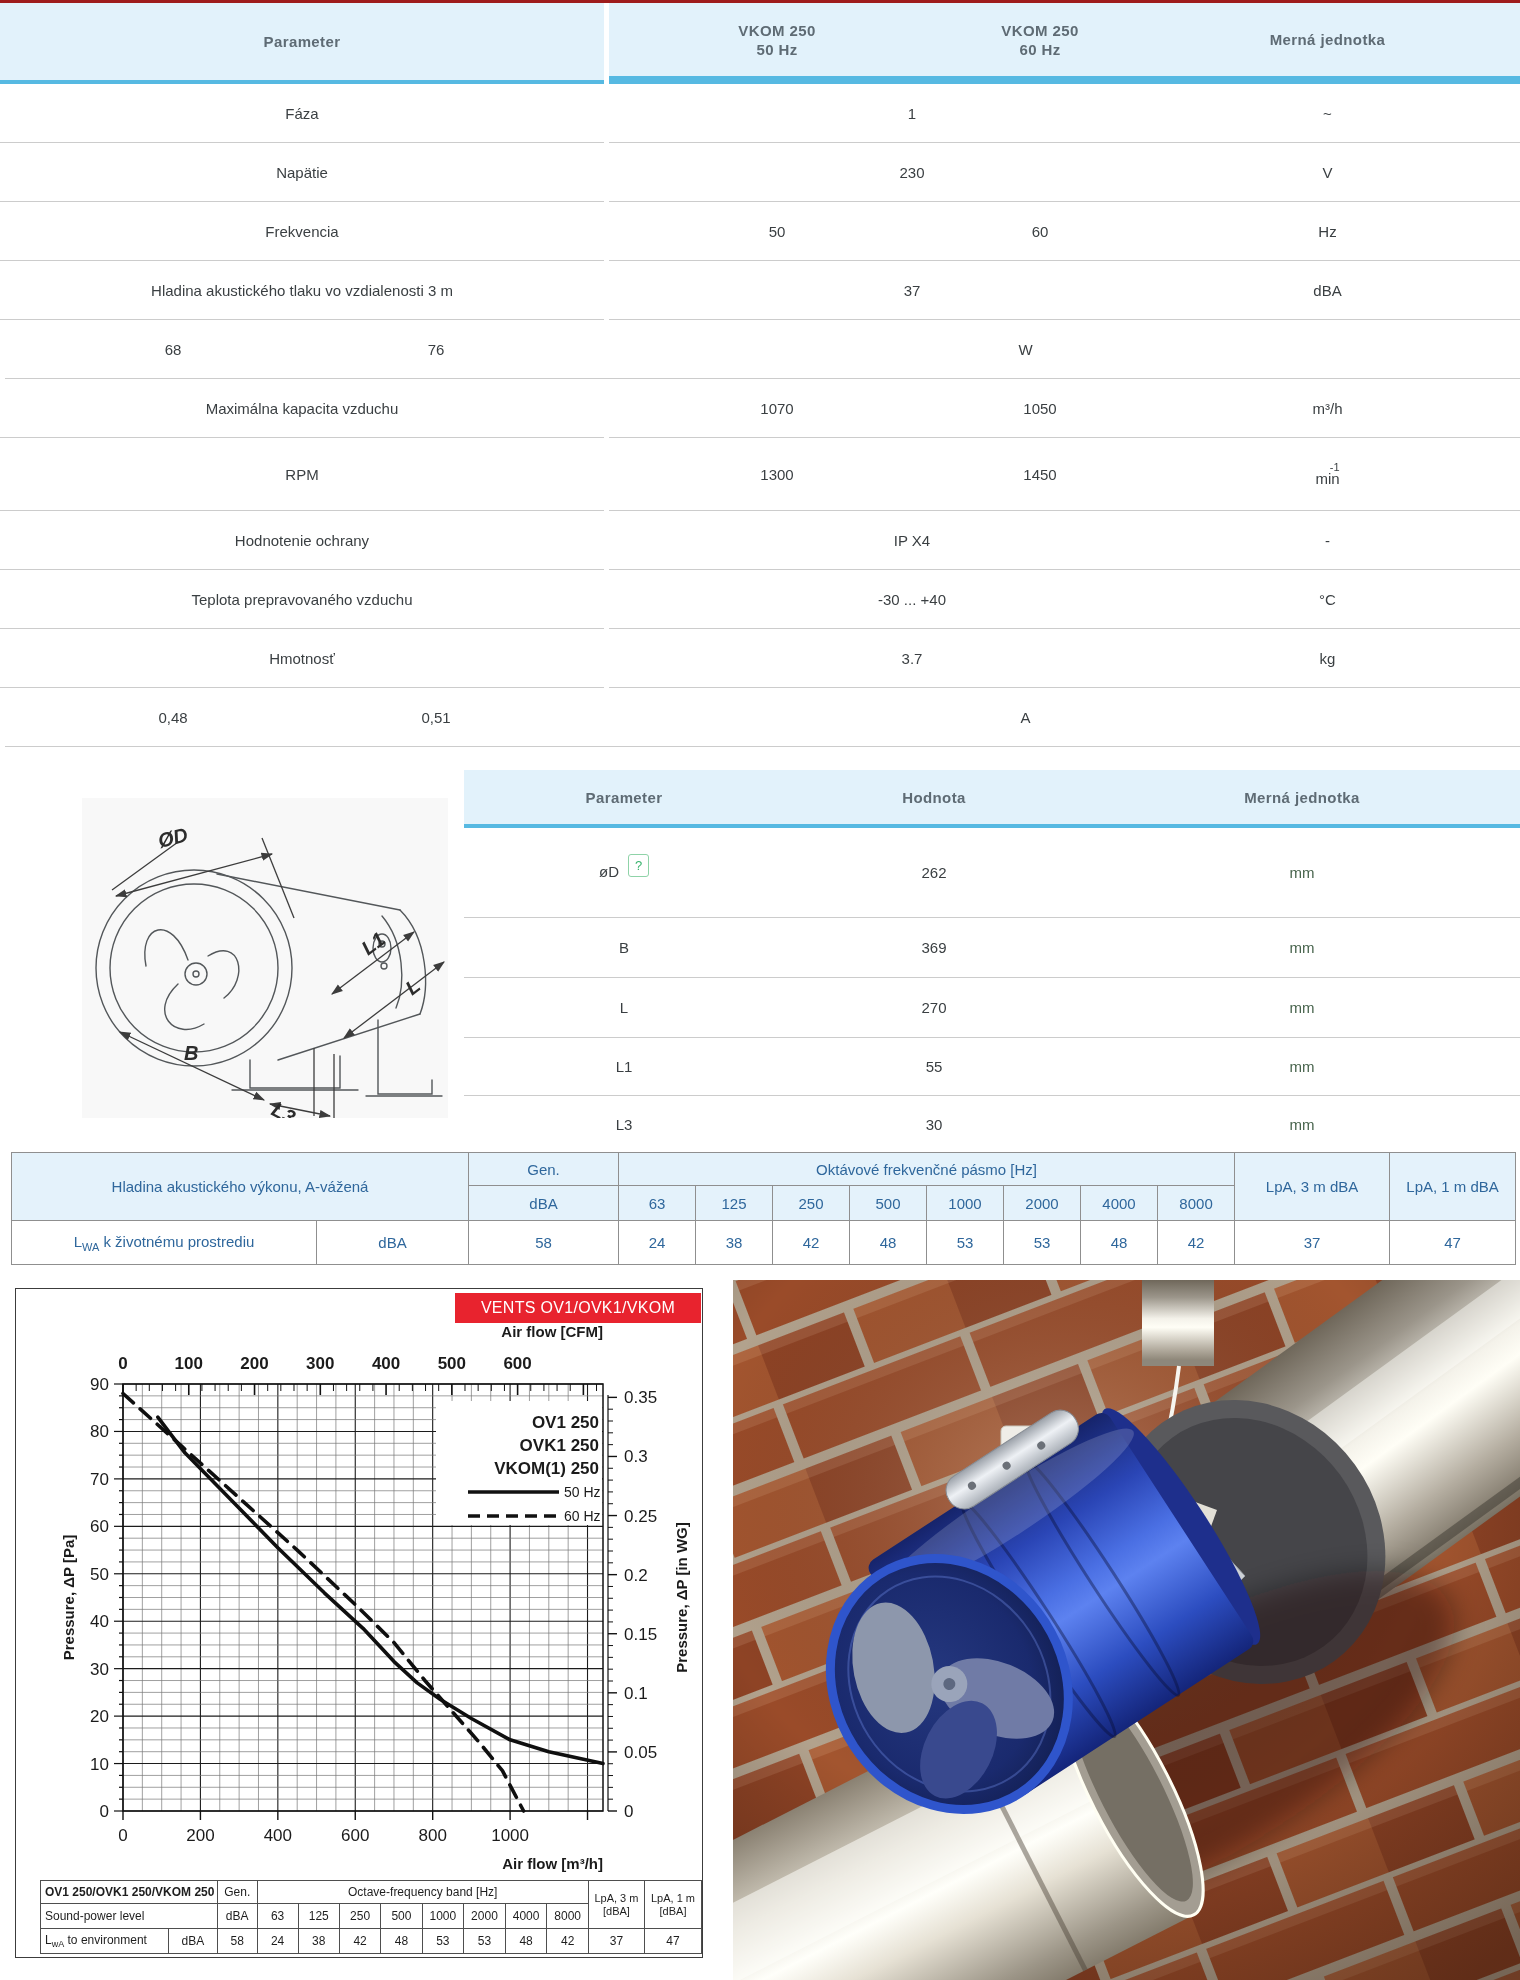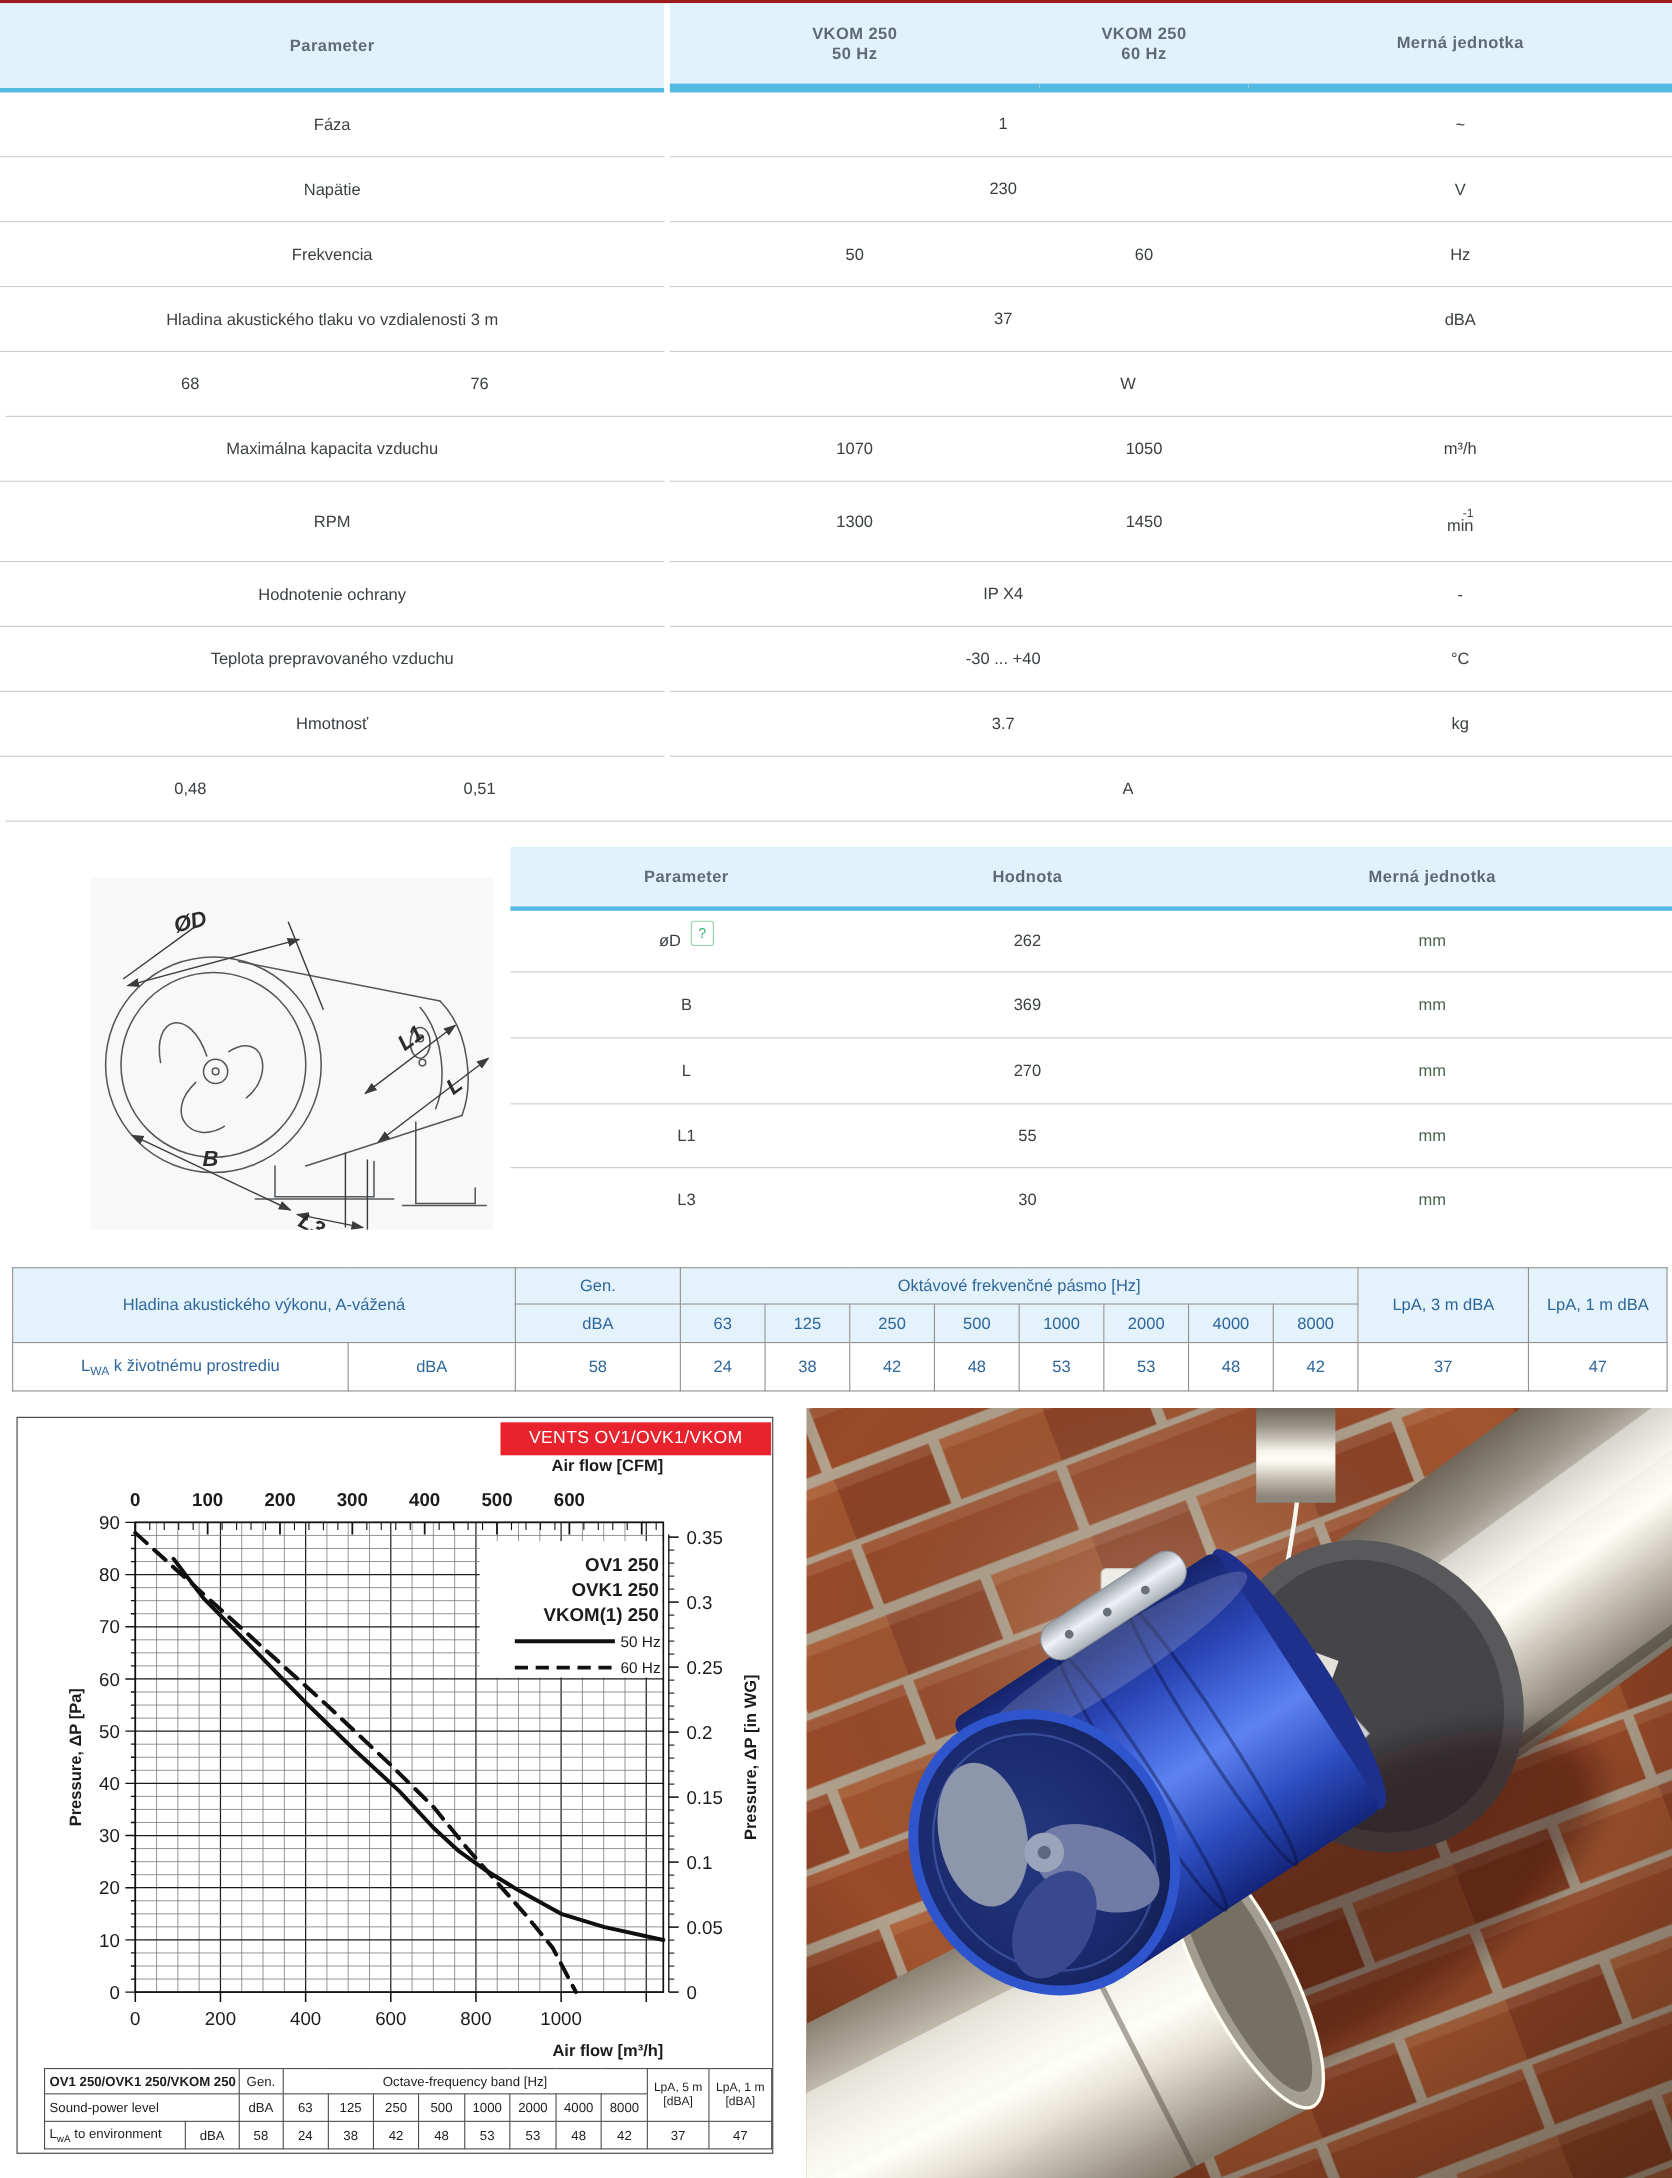--- a/index.html
+++ b/index.html
@@ -41,7 +41,7 @@
   .drow>div{text-align:center;}
   .drow .dcp,.drow .dcv,.drow .dcu{display:block;}
   .drow .dcu{color:#48644d;text-align:center;}
-  .r78{height:56px;}.r60{height:60px;}.r58{height:58px;}.r57{height:57px;border-bottom:none;}
+  .r78{height:90px;}.r60{height:60px;}.r58{height:58px;}.r57{height:57px;border-bottom:none;}
   .drow>div{line-height:normal;}
   .drowflex{display:flex;align-items:center;justify-content:center;}
   .helpbox{display:inline-block;width:19px;height:21px;line-height:21px;border:1px solid #8fd3a8;border-radius:3px;

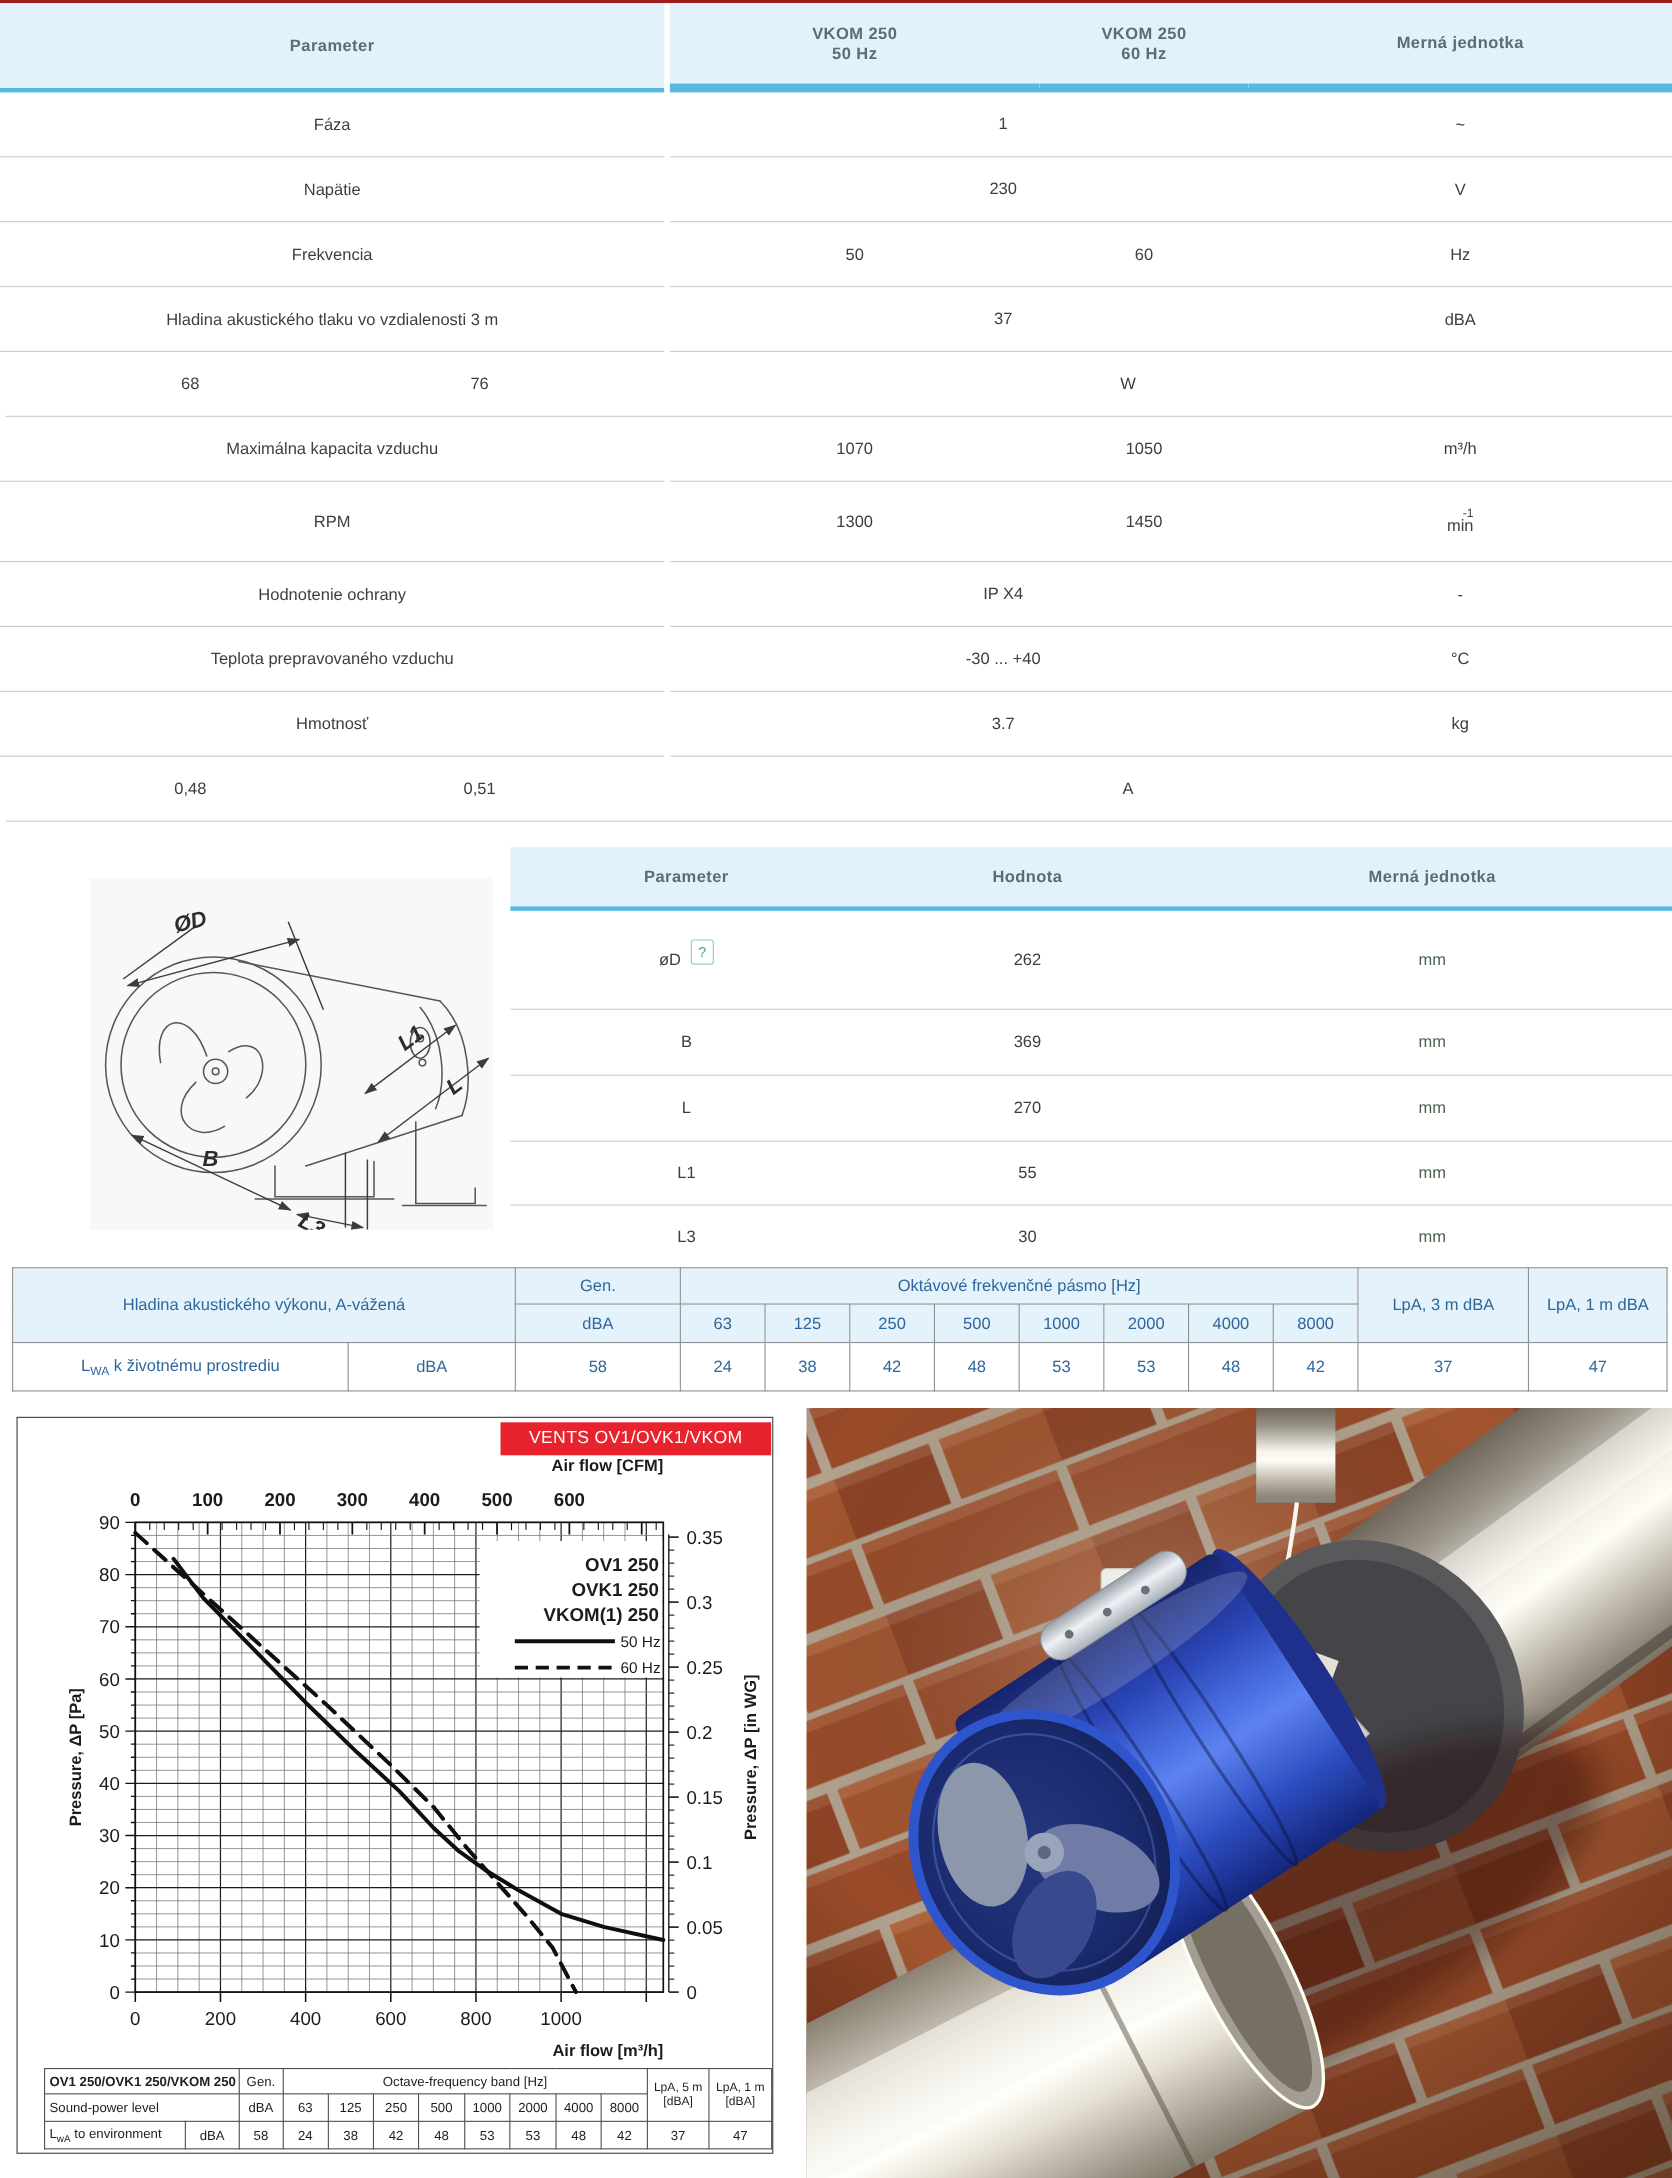--- a/index.html
+++ b/index.html
@@ -574,7 +574,7 @@
         <td colspan="2" class="mt-left mt-bold">OV1 250/OVK1 250/VKOM 250</td>
         <td>Gen.</td>
         <td colspan="8">Octave-frequency band [Hz]</td>
-        <td rowspan="2" class="mt-lpa pre">LpA, 5 m
+        <td rowspan="2" class="mt-lpa pre">LpA, 3 m
 [dBA]</td>
         <td rowspan="2" class="mt-lpa pre">LpA, 1 m
 [dBA]</td>

